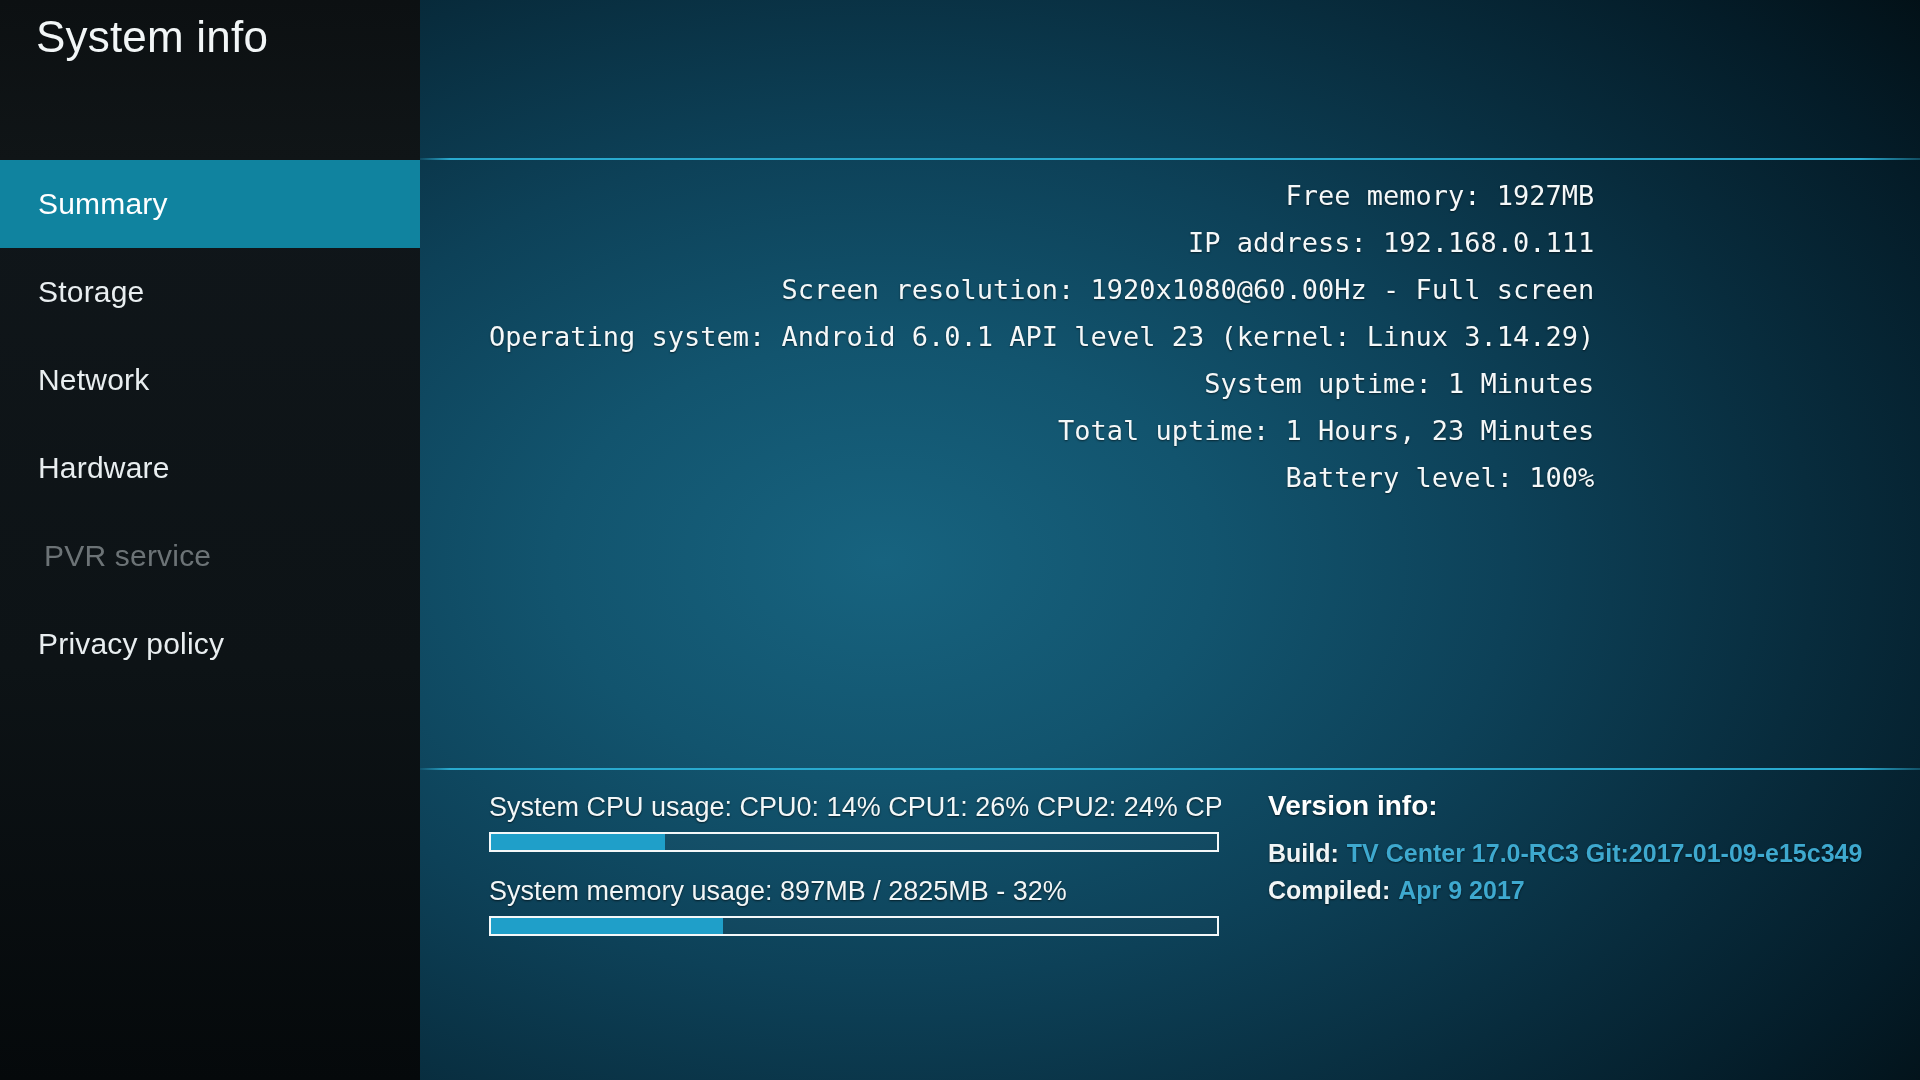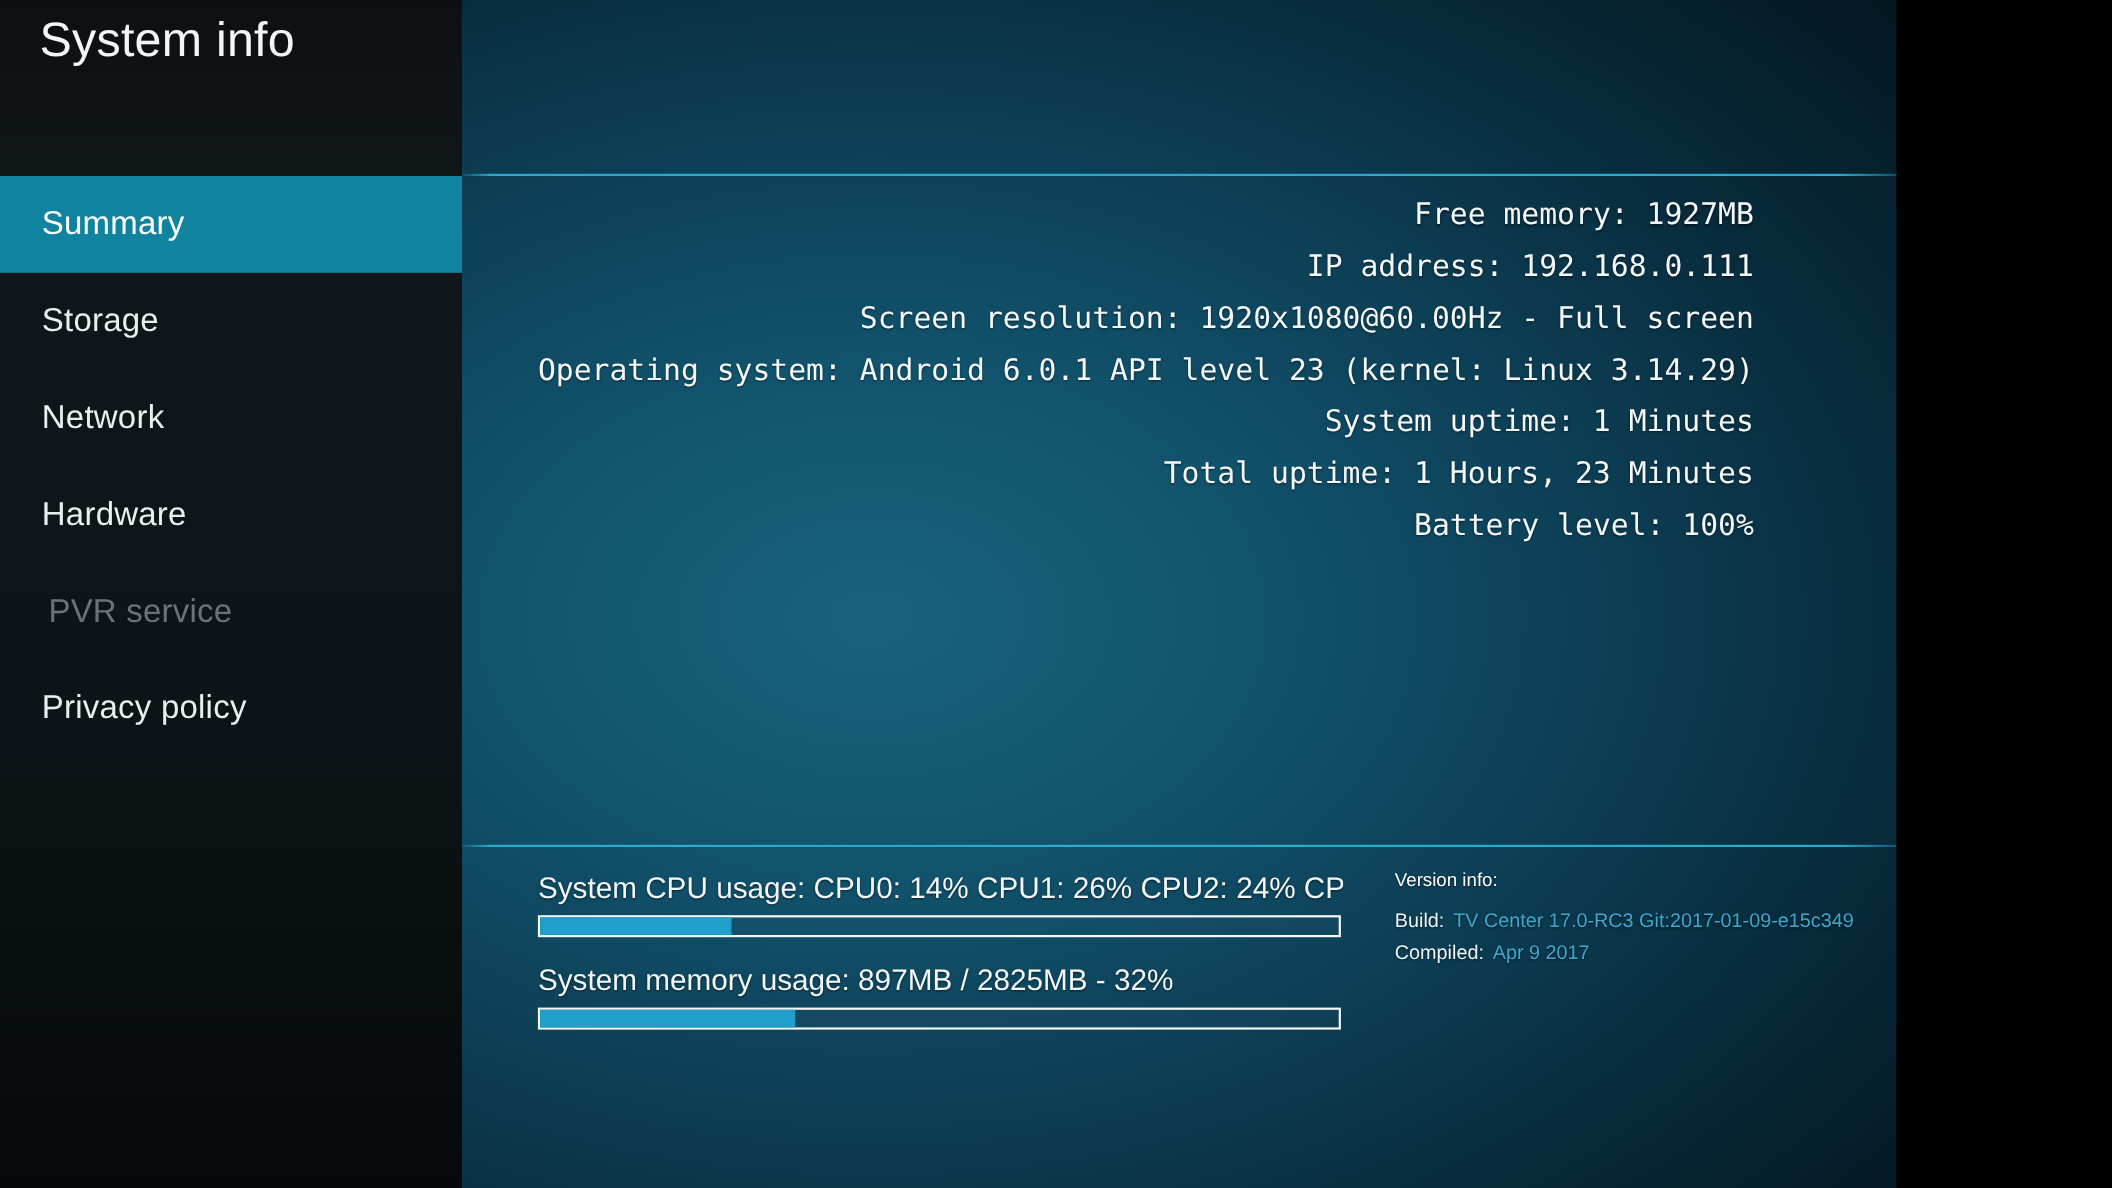--- a/index.html
+++ b/index.html
@@ -12,7 +12,7 @@
   }
   #screen {
     position: relative;
-    width: 1724px;
+    width: 1920px;
     height: 1080px;
     font-family: "Liberation Sans", sans-serif;
     background:

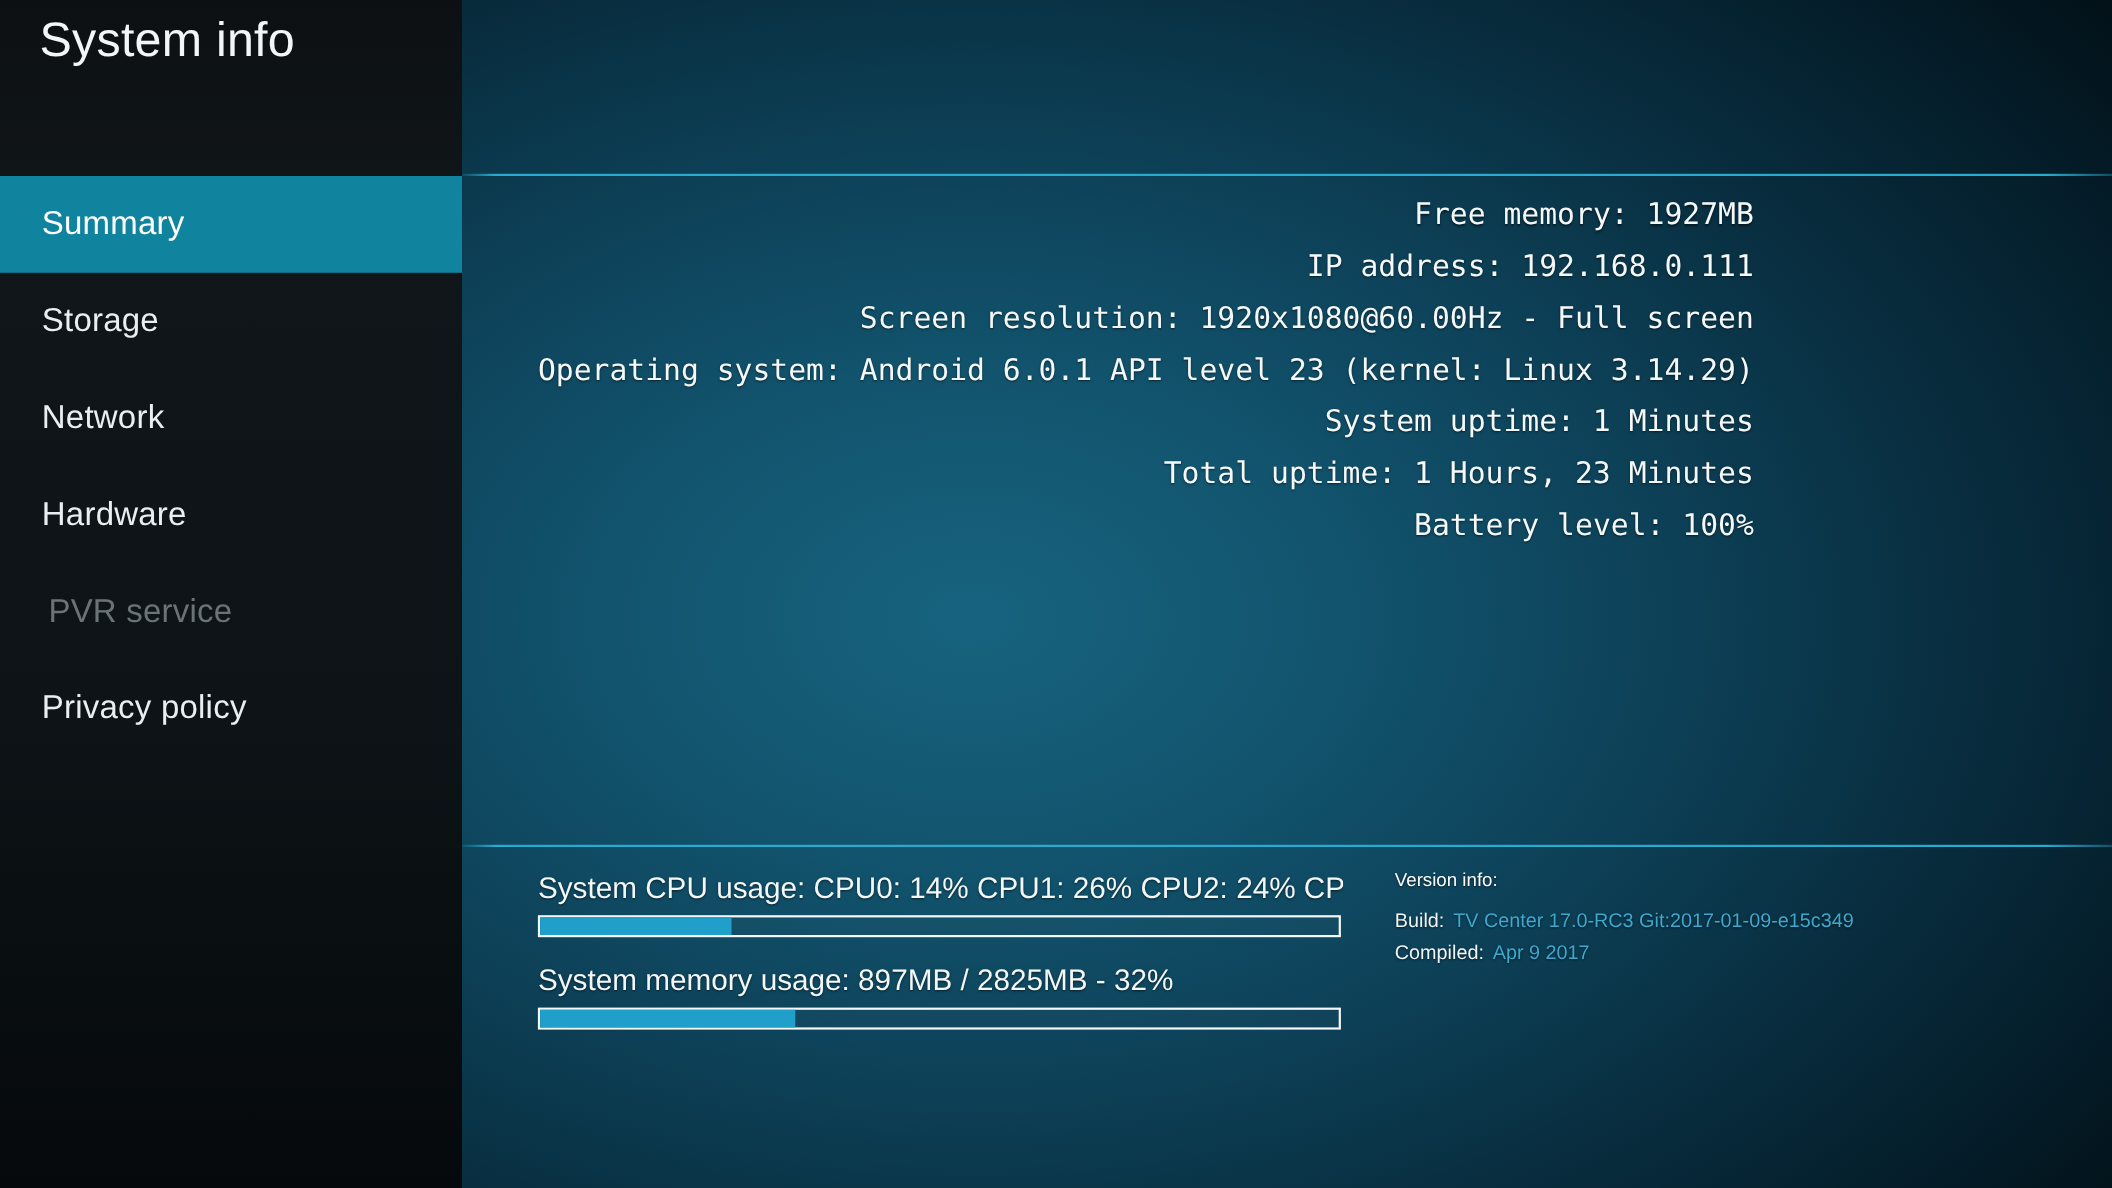--- a/index.html
+++ b/index.html
@@ -171,8 +171,8 @@
     z-index: 5;
   }
   #version-heading {
-    font-size: 17px;
-    font-weight: normal;
+    font-size: 28px;
+    font-weight: bold;
     color: #ffffff;
     margin-bottom: 17px;
     text-shadow: 0 1px 2px rgba(0,0,0,0.6);

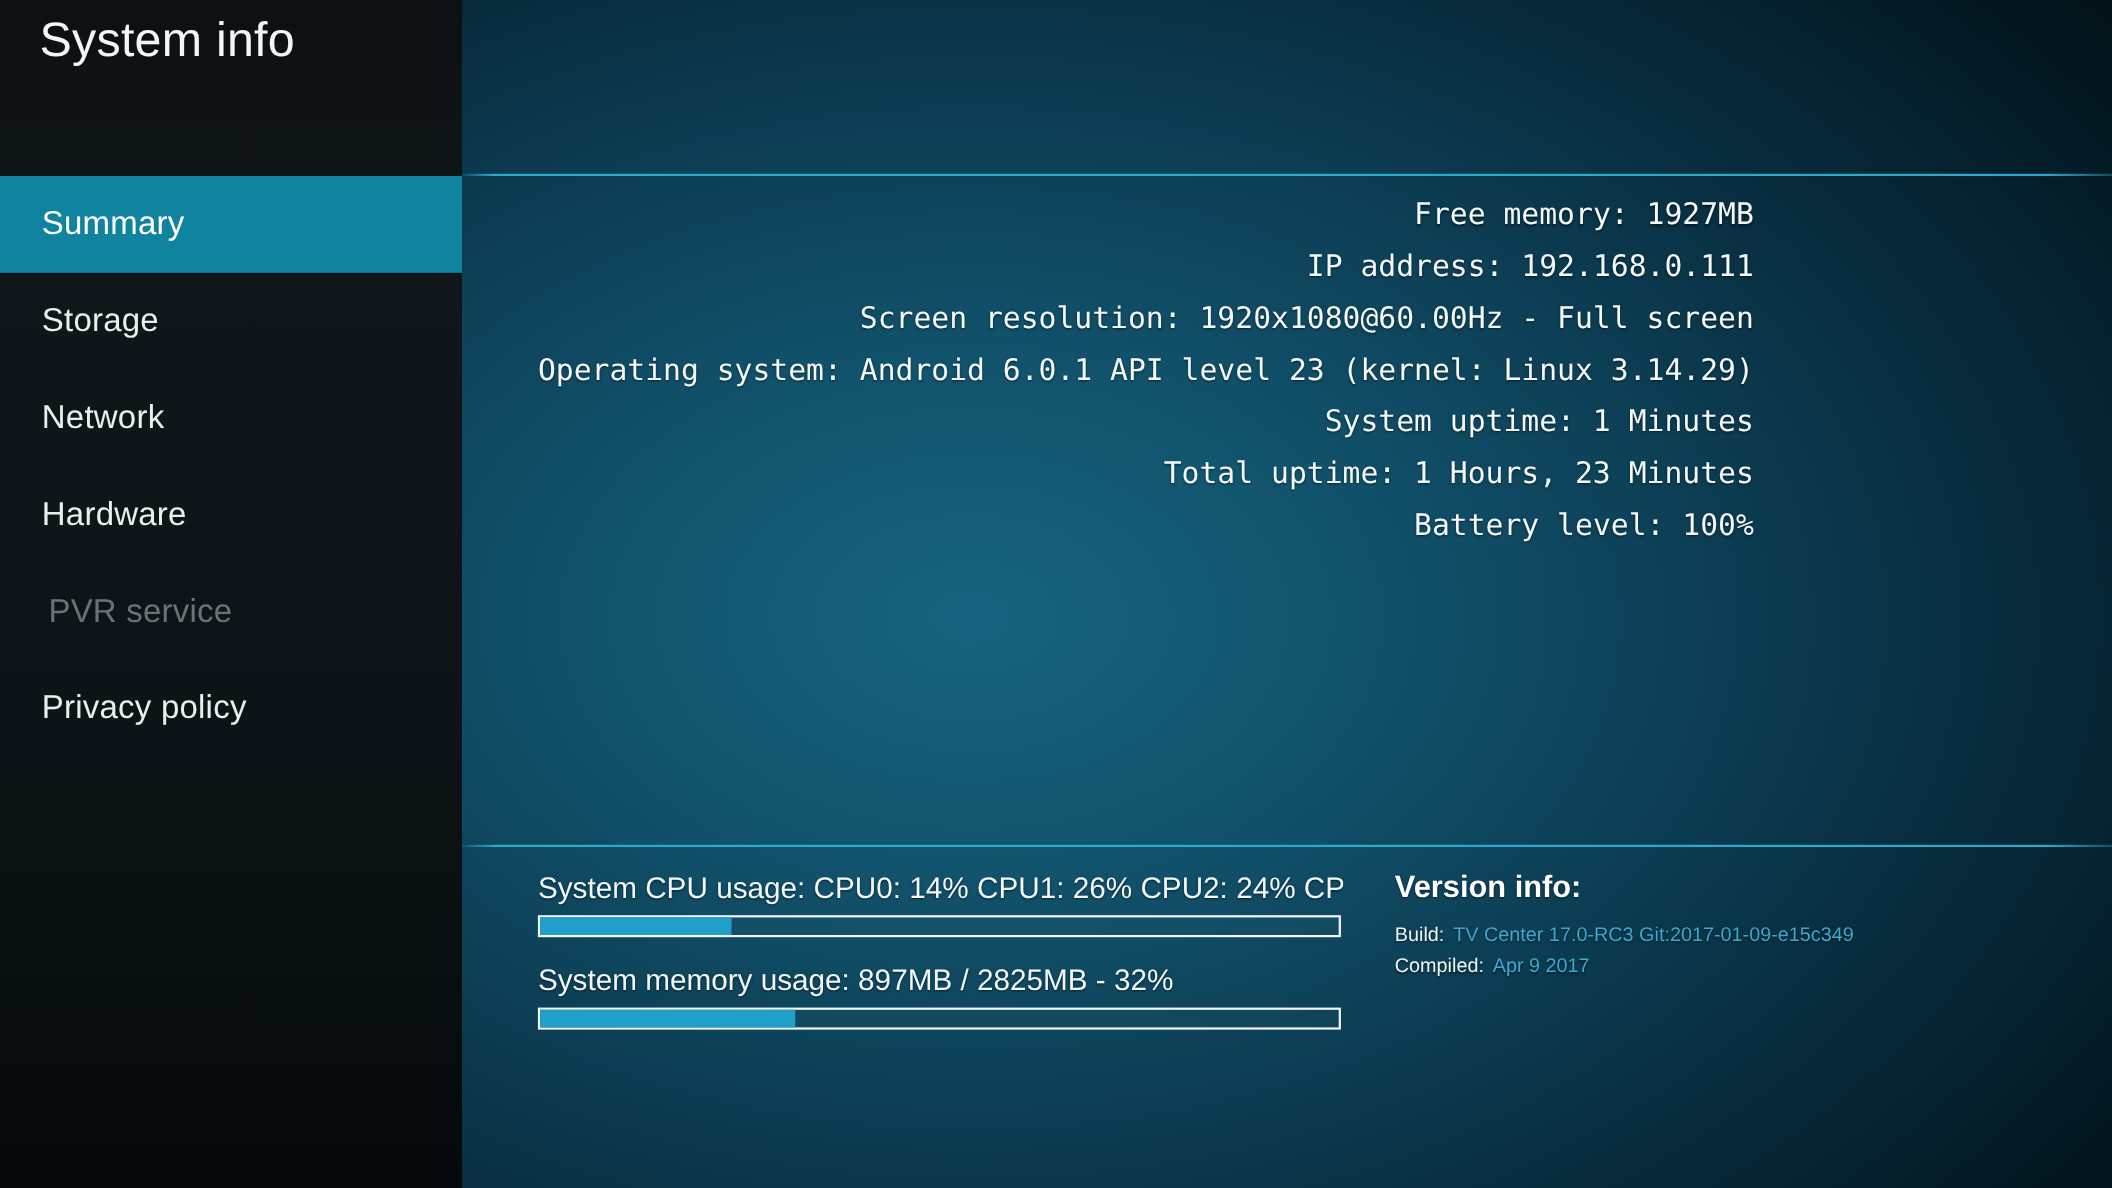--- a/index.html
+++ b/index.html
@@ -178,8 +178,8 @@
     text-shadow: 0 1px 2px rgba(0,0,0,0.6);
   }
   .version-row {
-    font-size: 18px;
-    font-weight: 400;
+    font-size: 25px;
+    font-weight: 700;
     color: #f0f5f6;
     margin-bottom: 8px;
     white-space: nowrap;

